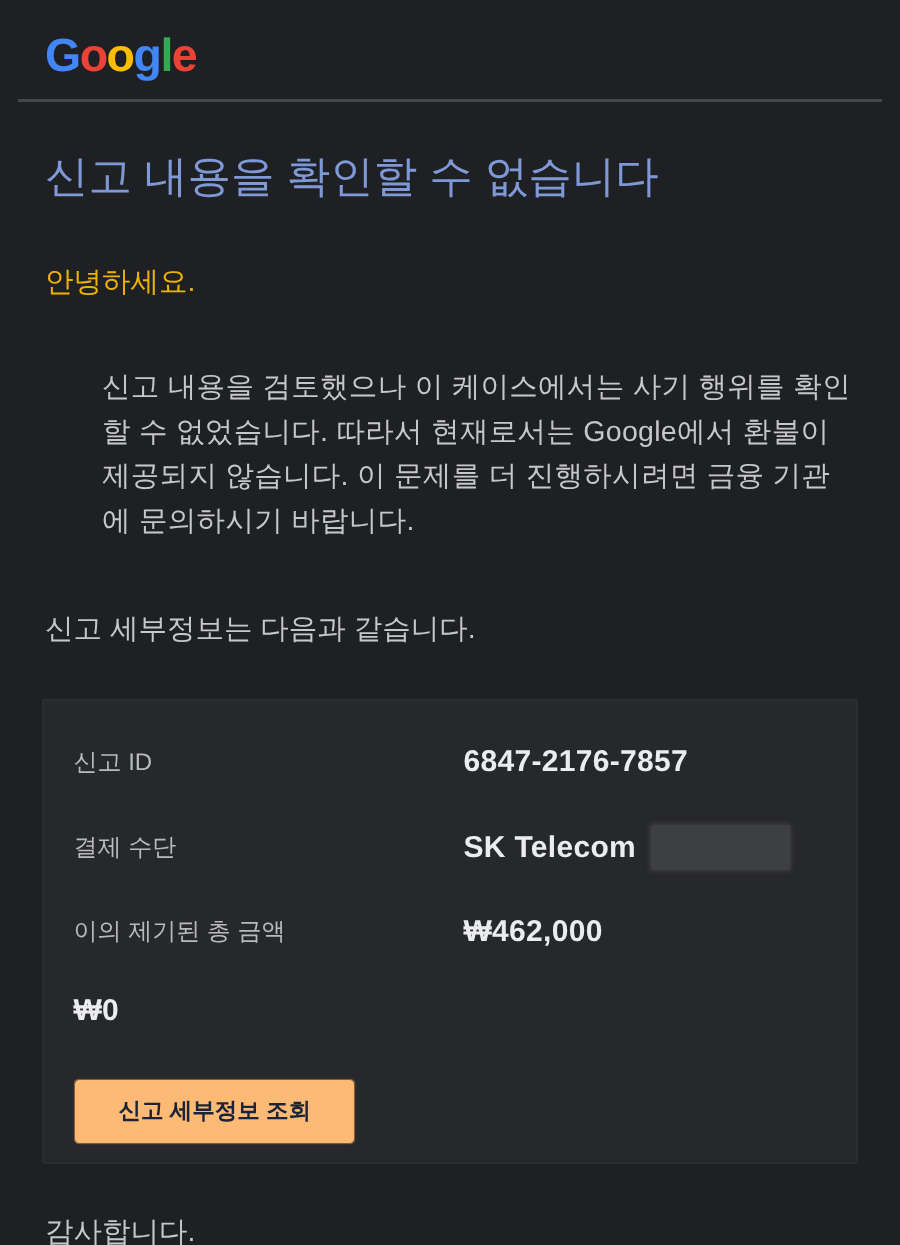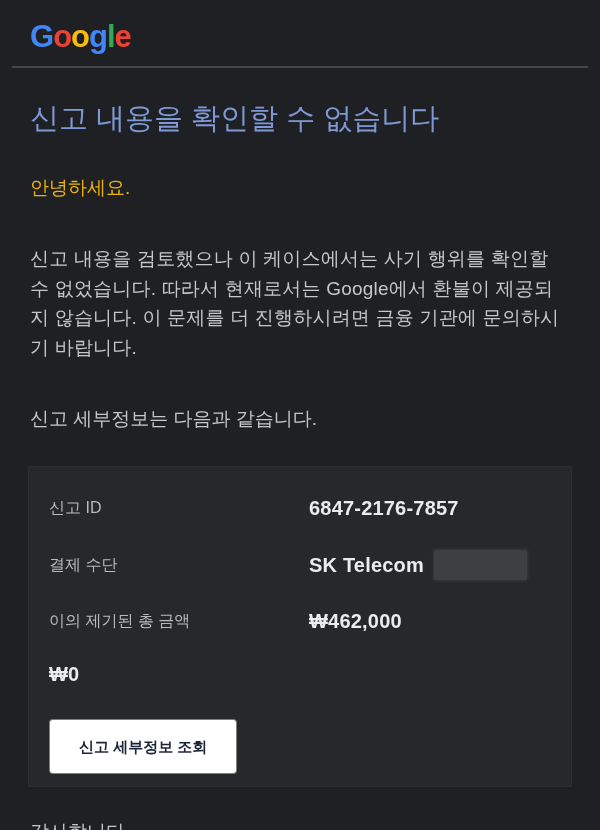--- a/index.html
+++ b/index.html
@@ -50,6 +50,7 @@
     line-height: 29.5px;
     color: #c6c7c9;
     letter-spacing: 0.2px;
+    margin-left: 38px;
   }
   p.intro-text { margin-top: 44px; font-size: 19px; color: #c6c7c9; }
 

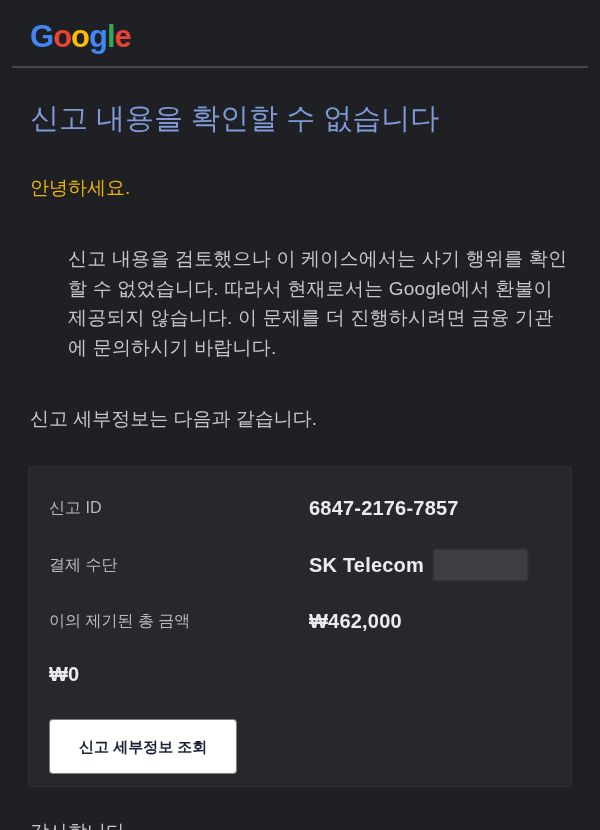--- a/index.html
+++ b/index.html
@@ -78,7 +78,7 @@
   .cta {
     display: inline-block;
     margin-top: 3px;
-    background: #ffffff;
+    background: #fdba74;
     color: #1b2337;
     border: 1px solid rgba(0,0,0,0.5);
     border-radius: 4px;
@@ -86,7 +86,7 @@
     font-size: 15px;
     font-weight: 600;
     padding: 0 29px;
-    height: 55px;
+    height: 44px;
     line-height: 42px;
     cursor: pointer;
   }

